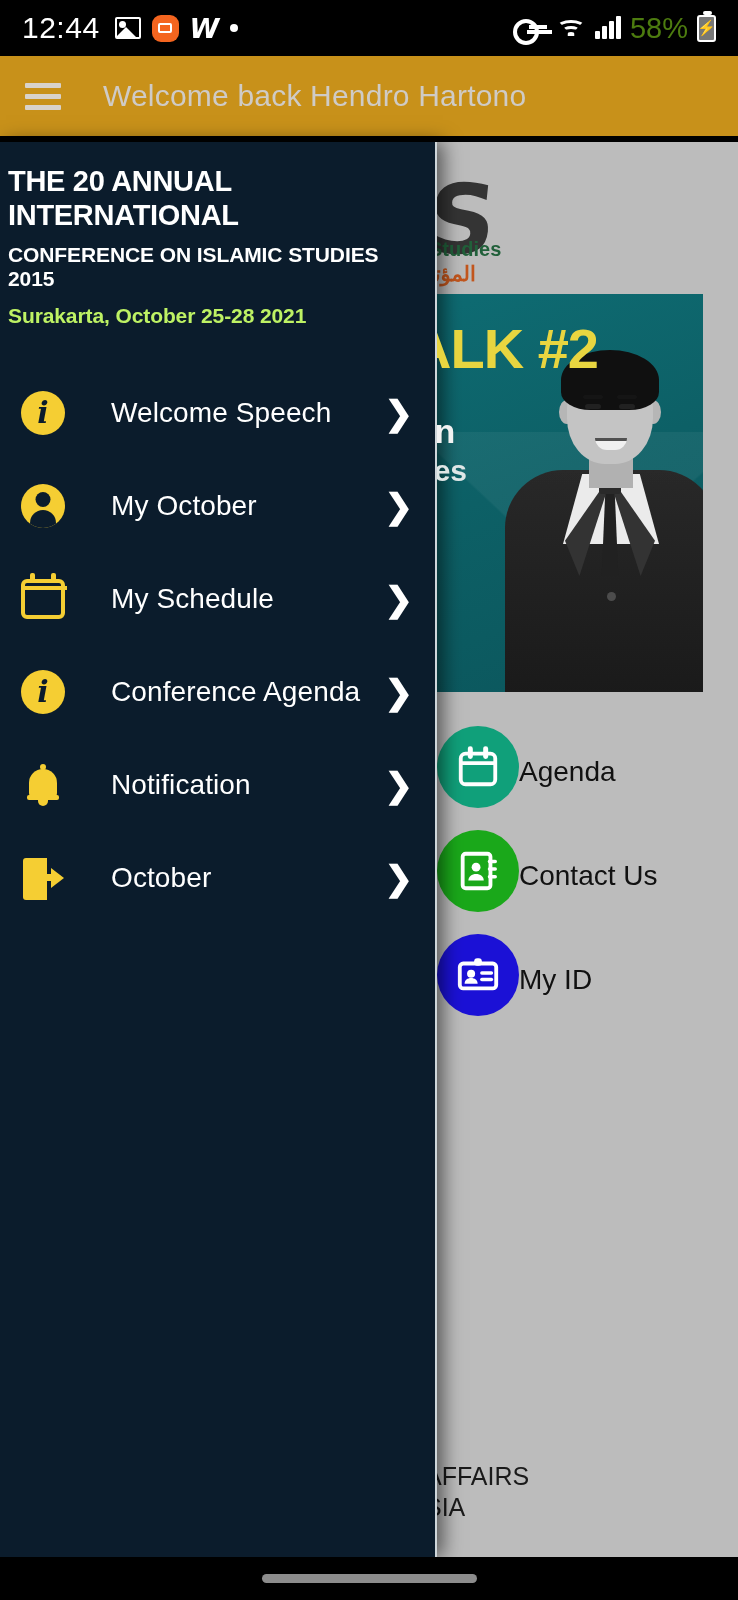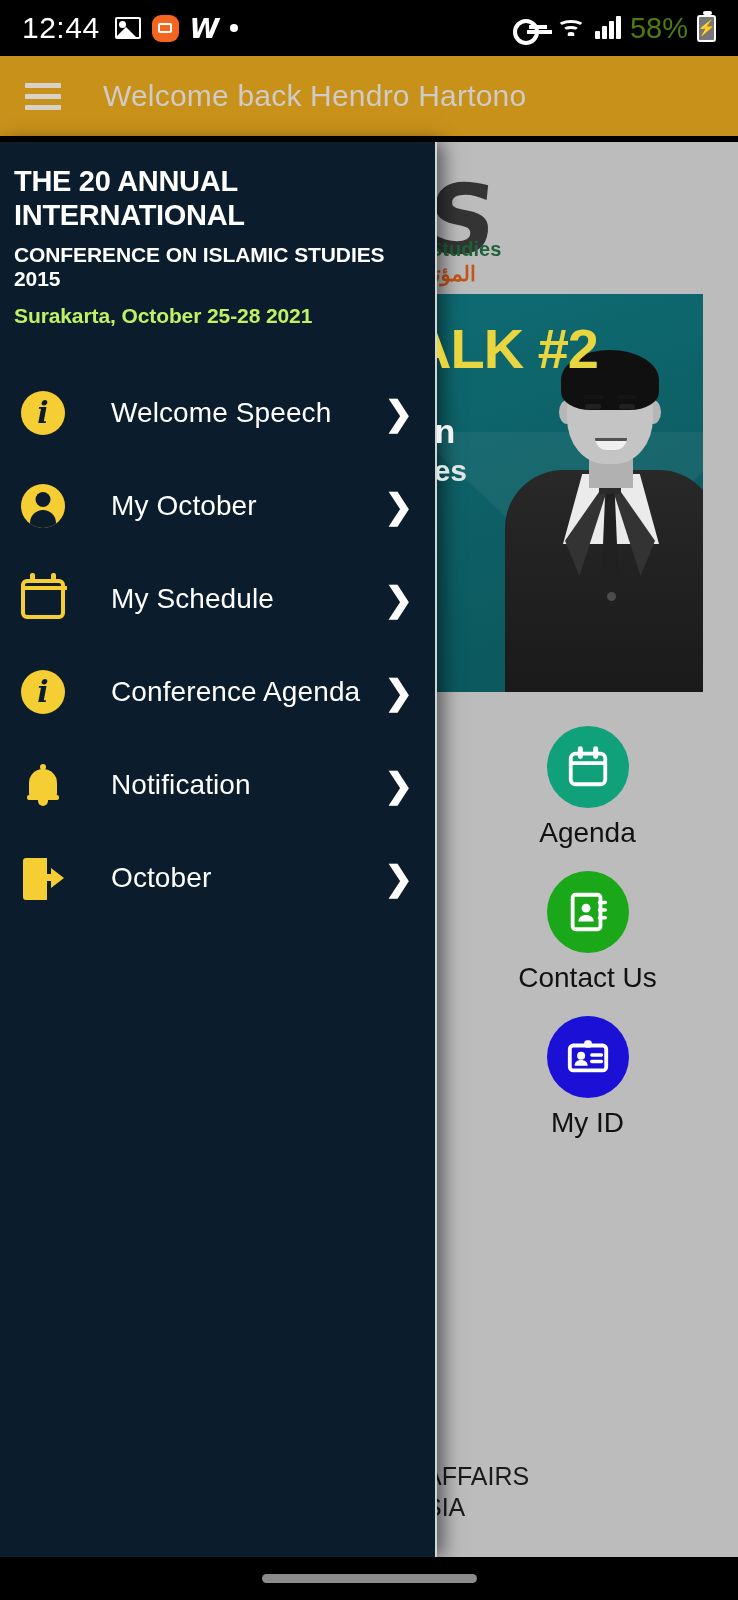--- a/index.html
+++ b/index.html
@@ -136,7 +136,7 @@
     background:#0b1c2c; box-shadow:6px 0 18px rgba(0,0,0,.55);
     border-right:2px solid #cfd6da;
   }
-  .drawer-head{ padding:22px 14px 4px 14px; }
+  .drawer-head{ padding:22px 14px 4px 8px; }
   .dh1{ font-size:29px; font-weight:700; color:#fff; letter-spacing:-.3px; line-height:34px; }
   .dh2{ font-size:21px; font-weight:700; color:#fff; margin-top:11px; letter-spacing:-.1px;}
   .dh3{ font-size:21px; font-weight:700; color:#bef264; margin-top:13px; letter-spacing:-.1px;}

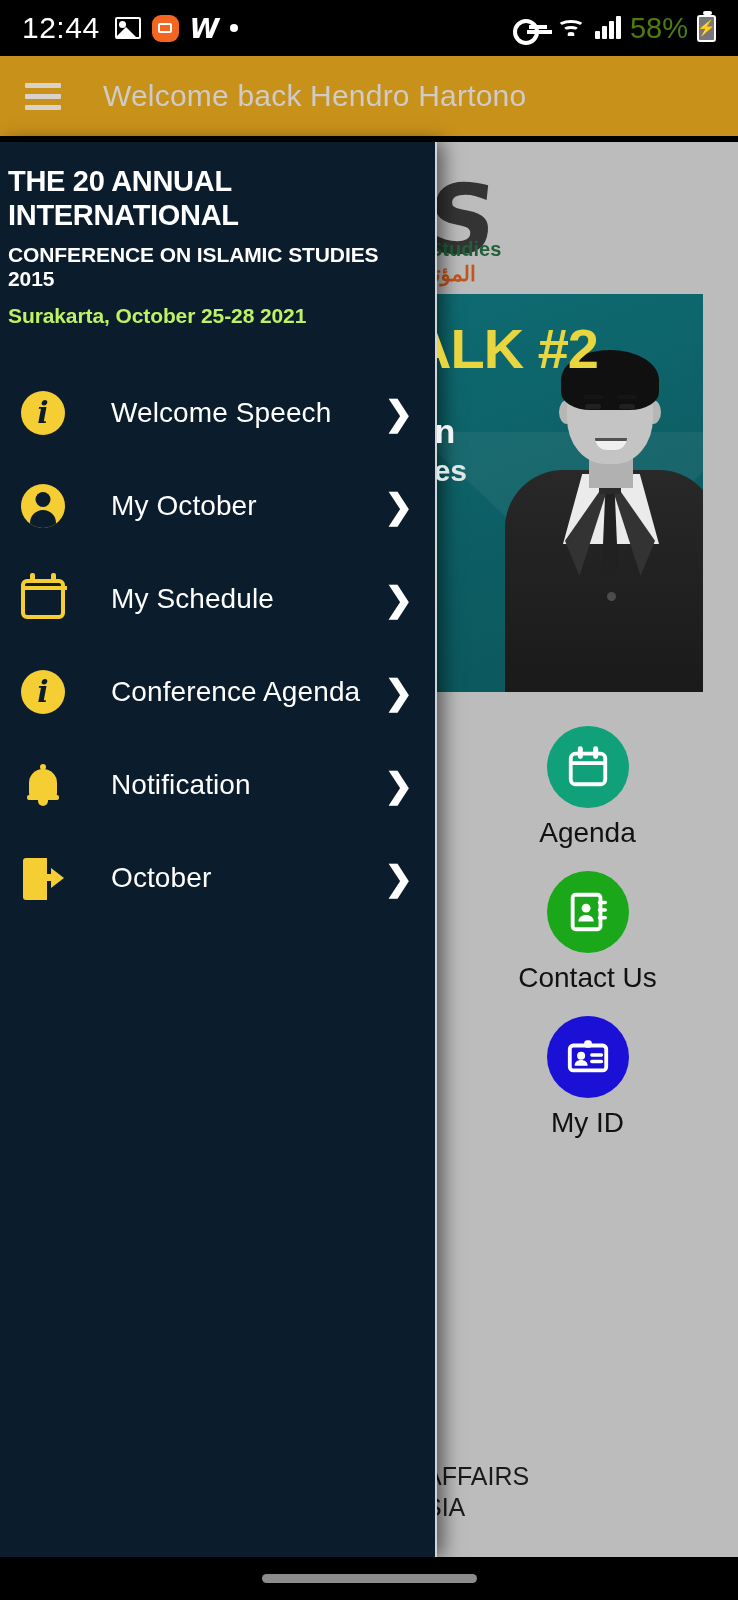--- a/index.html
+++ b/index.html
@@ -121,7 +121,7 @@
   .p-btn{ position:absolute; left:118px; top:240px; width:9px;height:9px;border-radius:50%;background:#4a4f54;}
 
   .actions{ padding-top:34px; }
-  .action{ display:flex; flex-direction:column; align-items:center; margin-bottom:22px; cursor:pointer; }
+  .action{ display:flex; flex-direction:row; align-items:center; margin-bottom:22px; cursor:pointer; }
   .act-circle{ width:82px; height:82px; border-radius:50%; display:flex; align-items:center; justify-content:center; }
   .act-label{ margin-top:9px; font-size:28px; color:#111; }
   .c-agenda{ background:#10a07a; }

